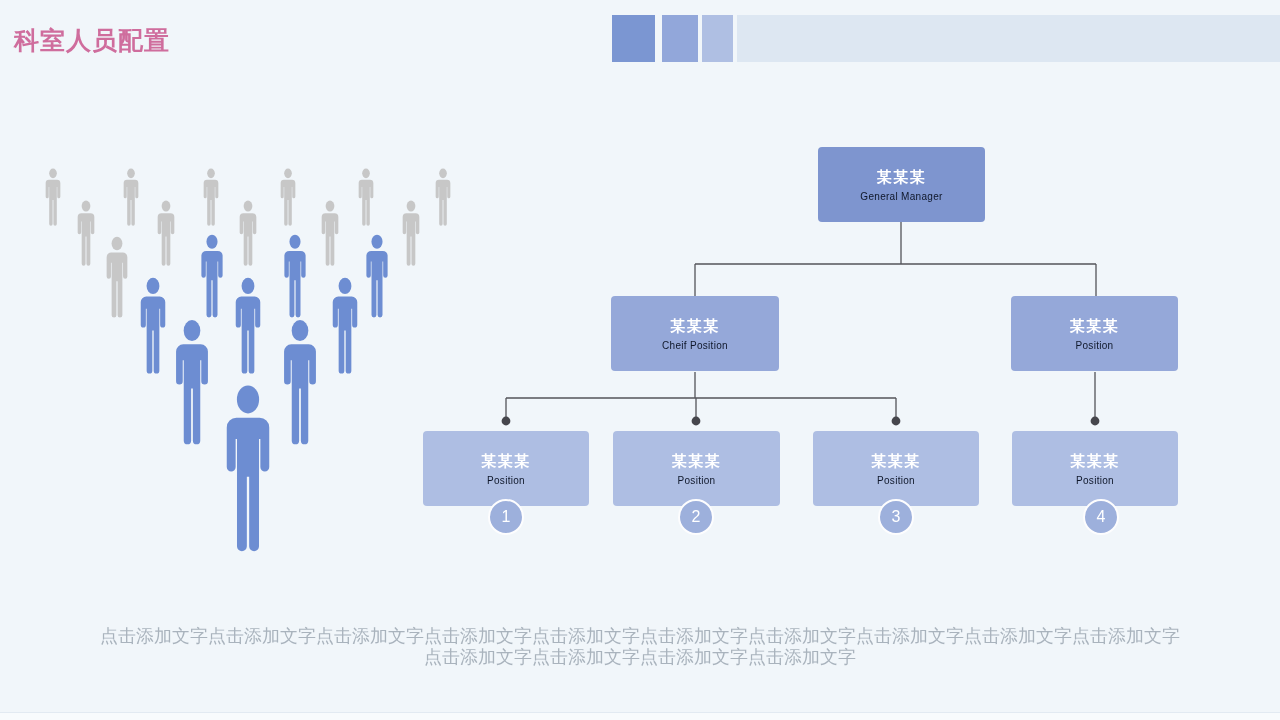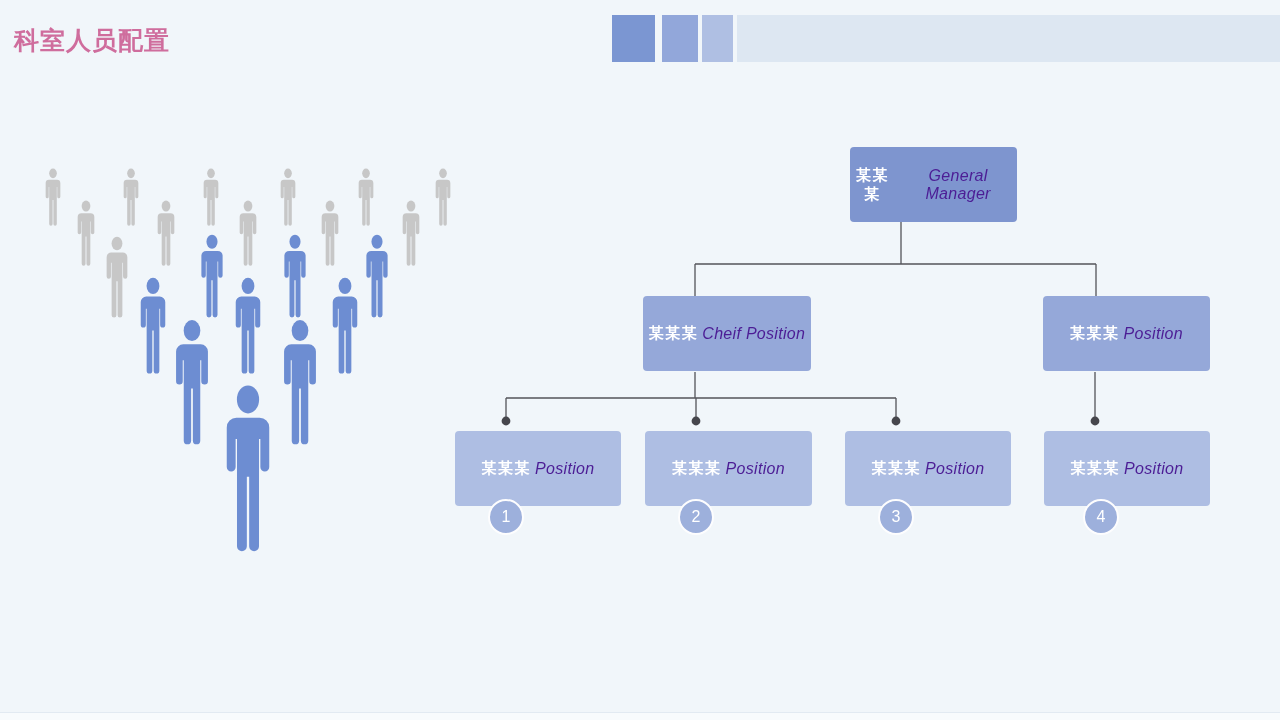--- a/index.html
+++ b/index.html
@@ -18,7 +18,7 @@
 
   svg.layer { position:absolute; left:0; top:0; width:1280px; height:720px; }
 
-  .node { position:absolute; border-radius:4px; display:flex; flex-direction:row; align-items:center; justify-content:center; gap:4px; color:#fff; text-align:center;margin-left:32px; }
+  .node { position:absolute; border-radius:4px; display:flex; flex-direction:column; align-items:center; justify-content:center; gap:4px; color:#fff; text-align:center; }
   .node-name { font-size:15px; font-weight:bold; letter-spacing:1.5px; }
   .node-role { font-size:16px; font-style:italic; color:#4c1d95; letter-spacing:0.3px; }
 

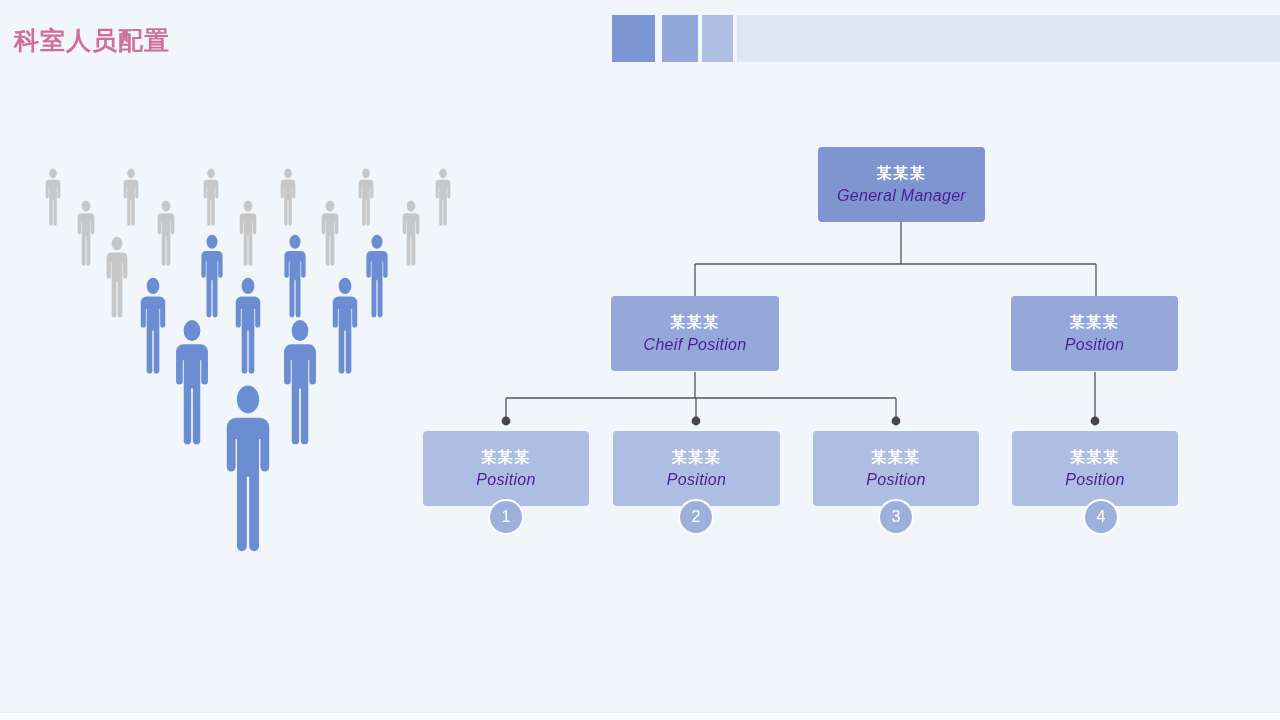--- a/index.html
+++ b/index.html
@@ -20,7 +20,7 @@
 
   .node { position:absolute; border-radius:4px; display:flex; flex-direction:column; align-items:center; justify-content:center; gap:4px; color:#fff; text-align:center; }
   .node-name { font-size:15px; font-weight:bold; letter-spacing:1.5px; }
-  .node-role { font-size:16px; font-style:italic; color:#4c1d95; letter-spacing:0.3px; }
+  .node-role { font-size:10px; color:#0f172a; letter-spacing:0.3px; }
 
   .node-gm  { left:818px; top:147px; width:167px; height:75px; }
   .node-coo { left:611px; top:296px; width:168px; height:75px; }

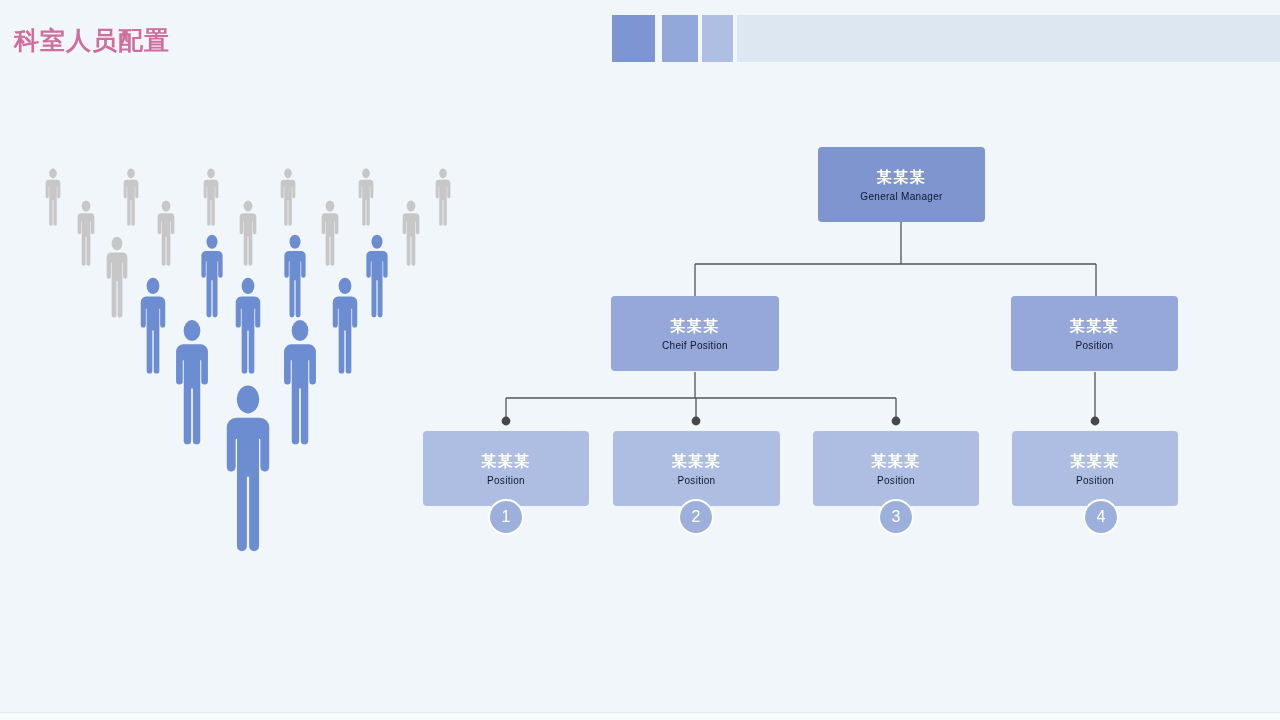--- a/index.html
+++ b/index.html
@@ -125,6 +125,7 @@
   <div class="badge badge-3" style="background: rgb(157, 176, 220);">3</div>
   <div class="badge badge-4" style="background: rgb(157, 176, 220);">4</div>
 
+  <p class="body-text" style="color: rgb(169, 179, 189);">点击添加文字点击添加文字点击添加文字点击添加文字点击添加文字点击添加文字点击添加文字点击添加文字点击添加文字点击添加文字点击添加文字点击添加文字点击添加文字点击添加文字</p>
 
   <div class="bottom-strip"></div>
 </div>

